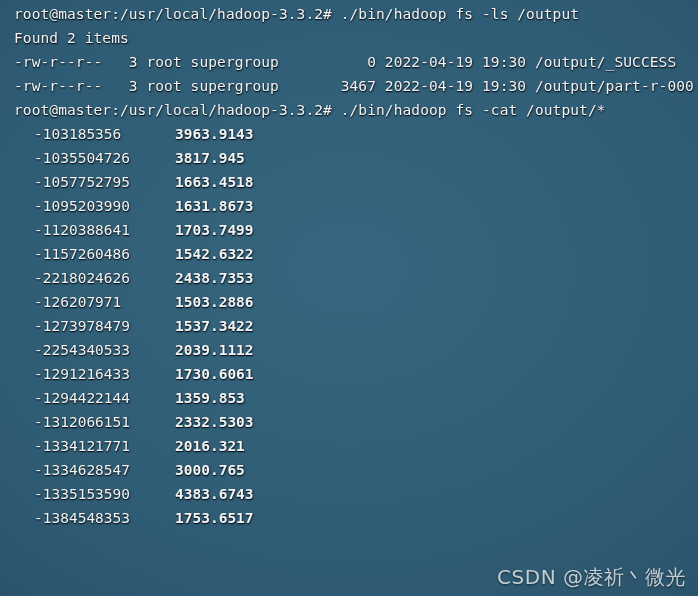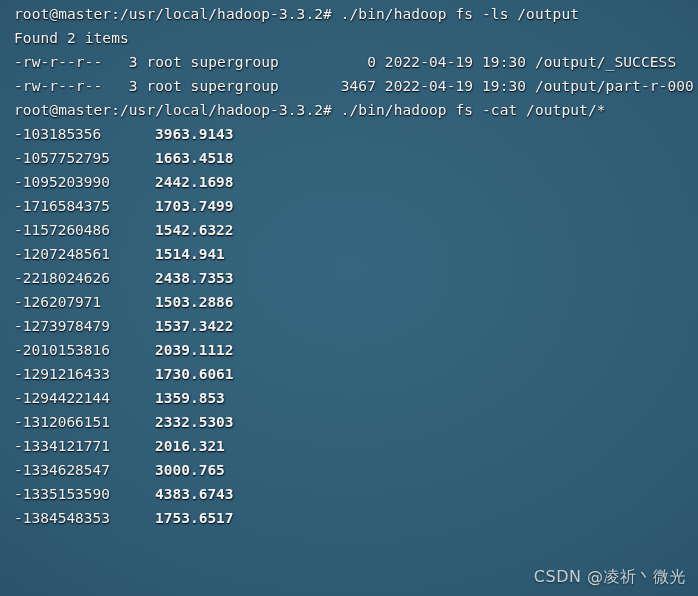--- a/index.html
+++ b/index.html
@@ -65,6 +65,7 @@
   .row .k {
     display: inline-block;
     width: 141px;
+    margin-left: 20px;
   }
   .row .v {
     display: inline-block;

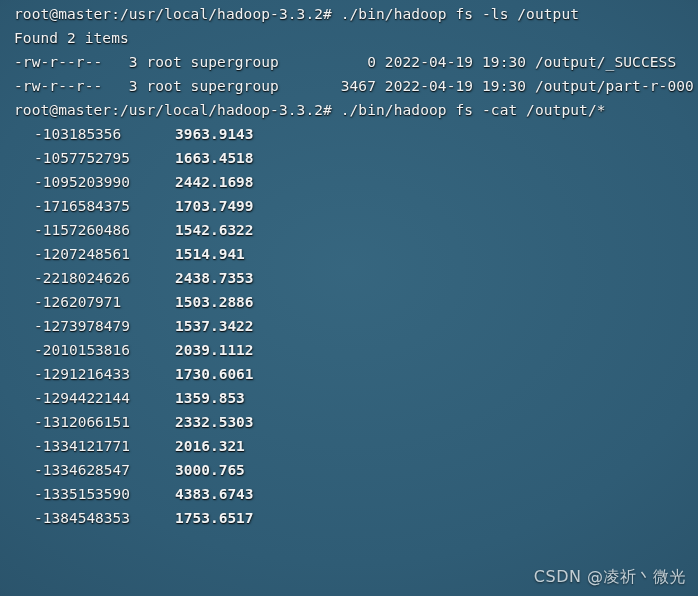--- a/index.html
+++ b/index.html
@@ -104,6 +104,7 @@
 
     <div id="cat-rows">
         <div class="row"><span class="k">-103185356</span><span class="v">3963.9143</span></div>
+        <div class="row"><span class="k">-1035504726</span><span class="v">3817.945</span></div>
         <div class="row"><span class="k">-1057752795</span><span class="v">1663.4518</span></div>
         <div class="row"><span class="k">-1095203990</span><span class="v">2442.1698</span></div>
         <div class="row"><span class="k">-1716584375</span><span class="v">1703.7499</span></div>

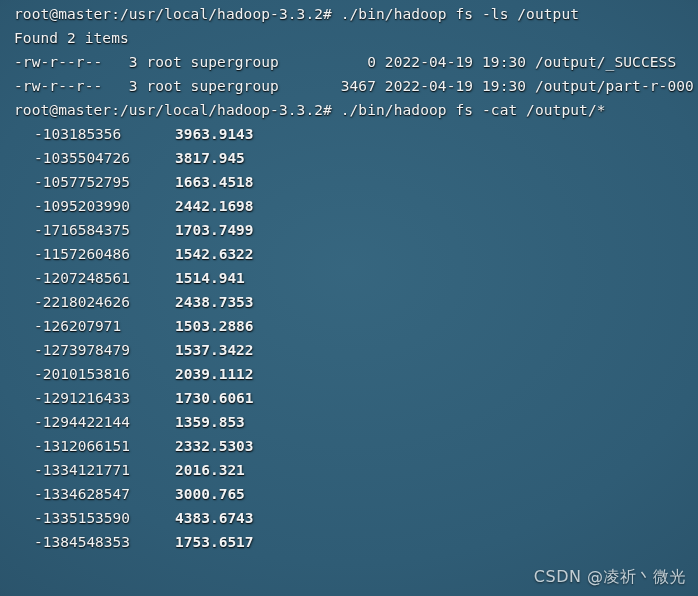--- a/index.html
+++ b/index.html
@@ -106,7 +106,7 @@
         <div class="row"><span class="k">-103185356</span><span class="v">3963.9143</span></div>
         <div class="row"><span class="k">-1035504726</span><span class="v">3817.945</span></div>
         <div class="row"><span class="k">-1057752795</span><span class="v">1663.4518</span></div>
-        <div class="row"><span class="k">-1095203990</span><span class="v">2442.1698</span></div>
+        <div class="row"><span class="k">-1095203990</span><span class="v">1631.8673</span></div>
         <div class="row"><span class="k">-1716584375</span><span class="v">1703.7499</span></div>
         <div class="row"><span class="k">-1157260486</span><span class="v">1542.6322</span></div>
         <div class="row"><span class="k">-1207248561</span><span class="v">1514.941</span></div>

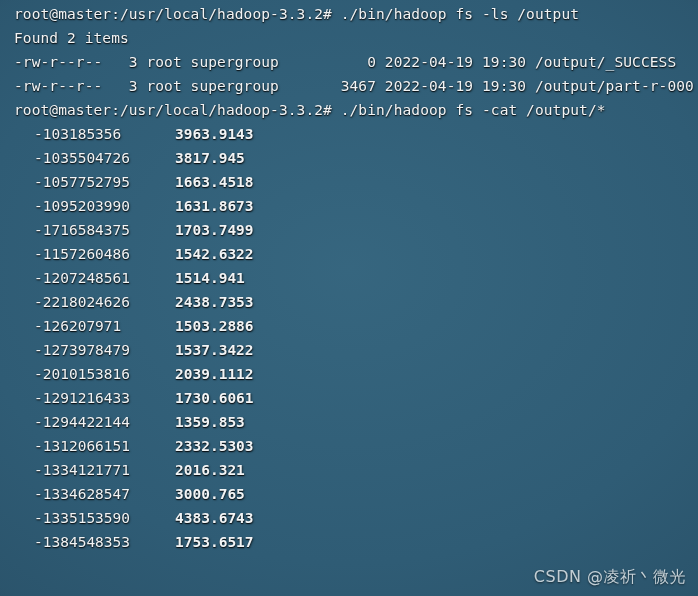--- a/index.html
+++ b/index.html
@@ -107,7 +107,7 @@
         <div class="row"><span class="k">-1035504726</span><span class="v">3817.945</span></div>
         <div class="row"><span class="k">-1057752795</span><span class="v">1663.4518</span></div>
         <div class="row"><span class="k">-1095203990</span><span class="v">1631.8673</span></div>
-        <div class="row"><span class="k">-1716584375</span><span class="v">1703.7499</span></div>
+        <div class="row"><span class="k">-1120388641</span><span class="v">1703.7499</span></div>
         <div class="row"><span class="k">-1157260486</span><span class="v">1542.6322</span></div>
         <div class="row"><span class="k">-1207248561</span><span class="v">1514.941</span></div>
         <div class="row"><span class="k">-2218024626</span><span class="v">2438.7353</span></div>

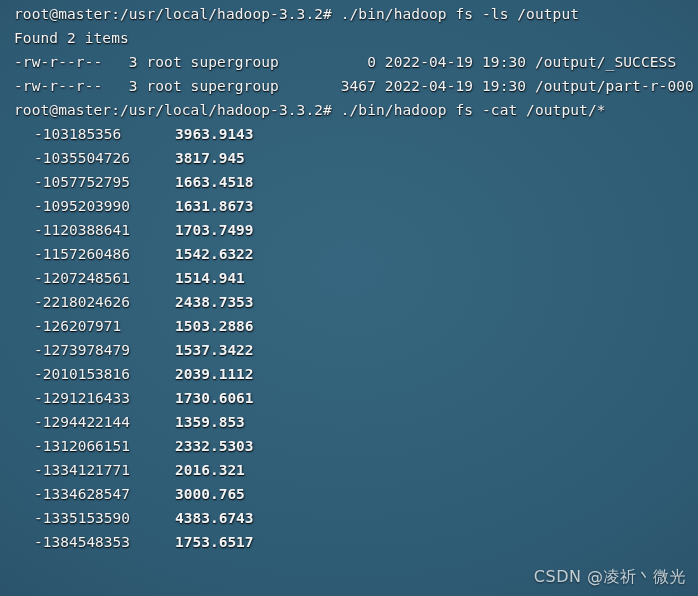--- a/index.html
+++ b/index.html
@@ -109,7 +109,6 @@
         <div class="row"><span class="k">-1095203990</span><span class="v">1631.8673</span></div>
         <div class="row"><span class="k">-1120388641</span><span class="v">1703.7499</span></div>
         <div class="row"><span class="k">-1157260486</span><span class="v">1542.6322</span></div>
-        <div class="row"><span class="k">-1207248561</span><span class="v">1514.941</span></div>
         <div class="row"><span class="k">-2218024626</span><span class="v">2438.7353</span></div>
         <div class="row"><span class="k">-126207971</span><span class="v">1503.2886</span></div>
         <div class="row"><span class="k">-1273978479</span><span class="v">1537.3422</span></div>

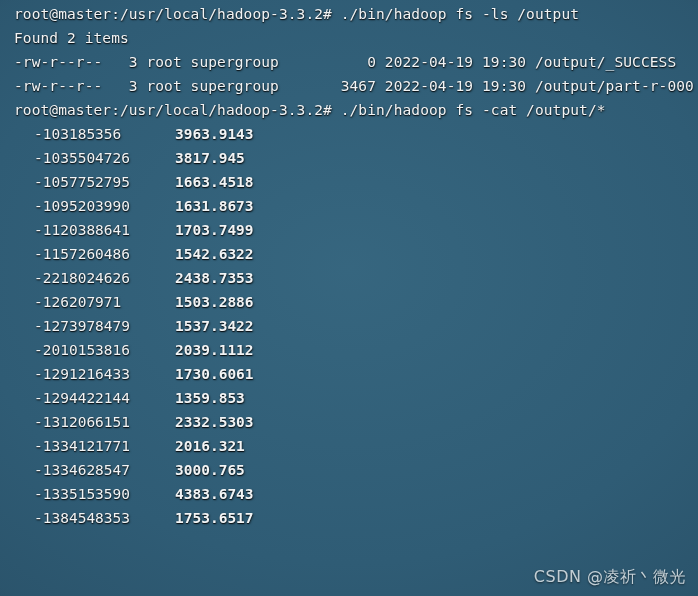--- a/index.html
+++ b/index.html
@@ -112,7 +112,7 @@
         <div class="row"><span class="k">-2218024626</span><span class="v">2438.7353</span></div>
         <div class="row"><span class="k">-126207971</span><span class="v">1503.2886</span></div>
         <div class="row"><span class="k">-1273978479</span><span class="v">1537.3422</span></div>
-        <div class="row"><span class="k">-2010153816</span><span class="v">2039.1112</span></div>
+        <div class="row"><span class="k">-2254340533</span><span class="v">2039.1112</span></div>
         <div class="row"><span class="k">-1291216433</span><span class="v">1730.6061</span></div>
         <div class="row"><span class="k">-1294422144</span><span class="v">1359.853</span></div>
         <div class="row"><span class="k">-1312066151</span><span class="v">2332.5303</span></div>

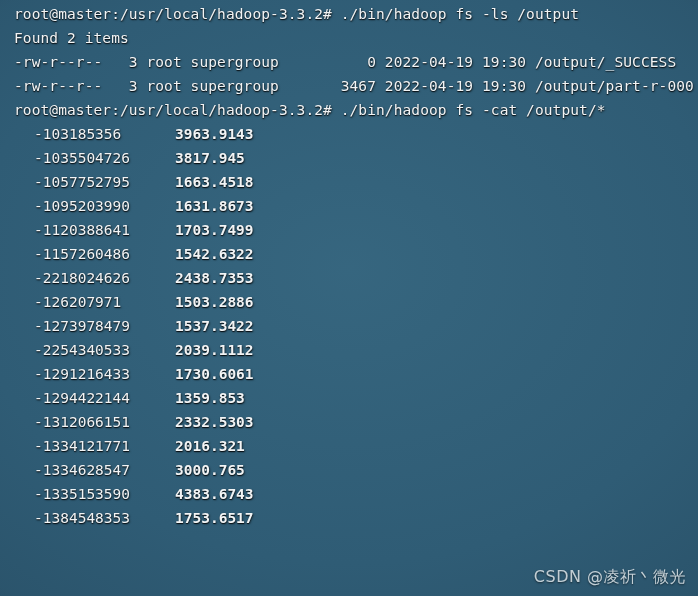--- a/index.html
+++ b/index.html
@@ -77,7 +77,7 @@
     bottom: 8px;
     z-index: 3;
     font-family: "DejaVu Sans", "Liberation Sans", sans-serif;
-    font-size: 16px;
+    font-size: 20px;
     line-height: 22px;
     color: rgba(231,238,242,0.82);
     letter-spacing: 0.5px;

